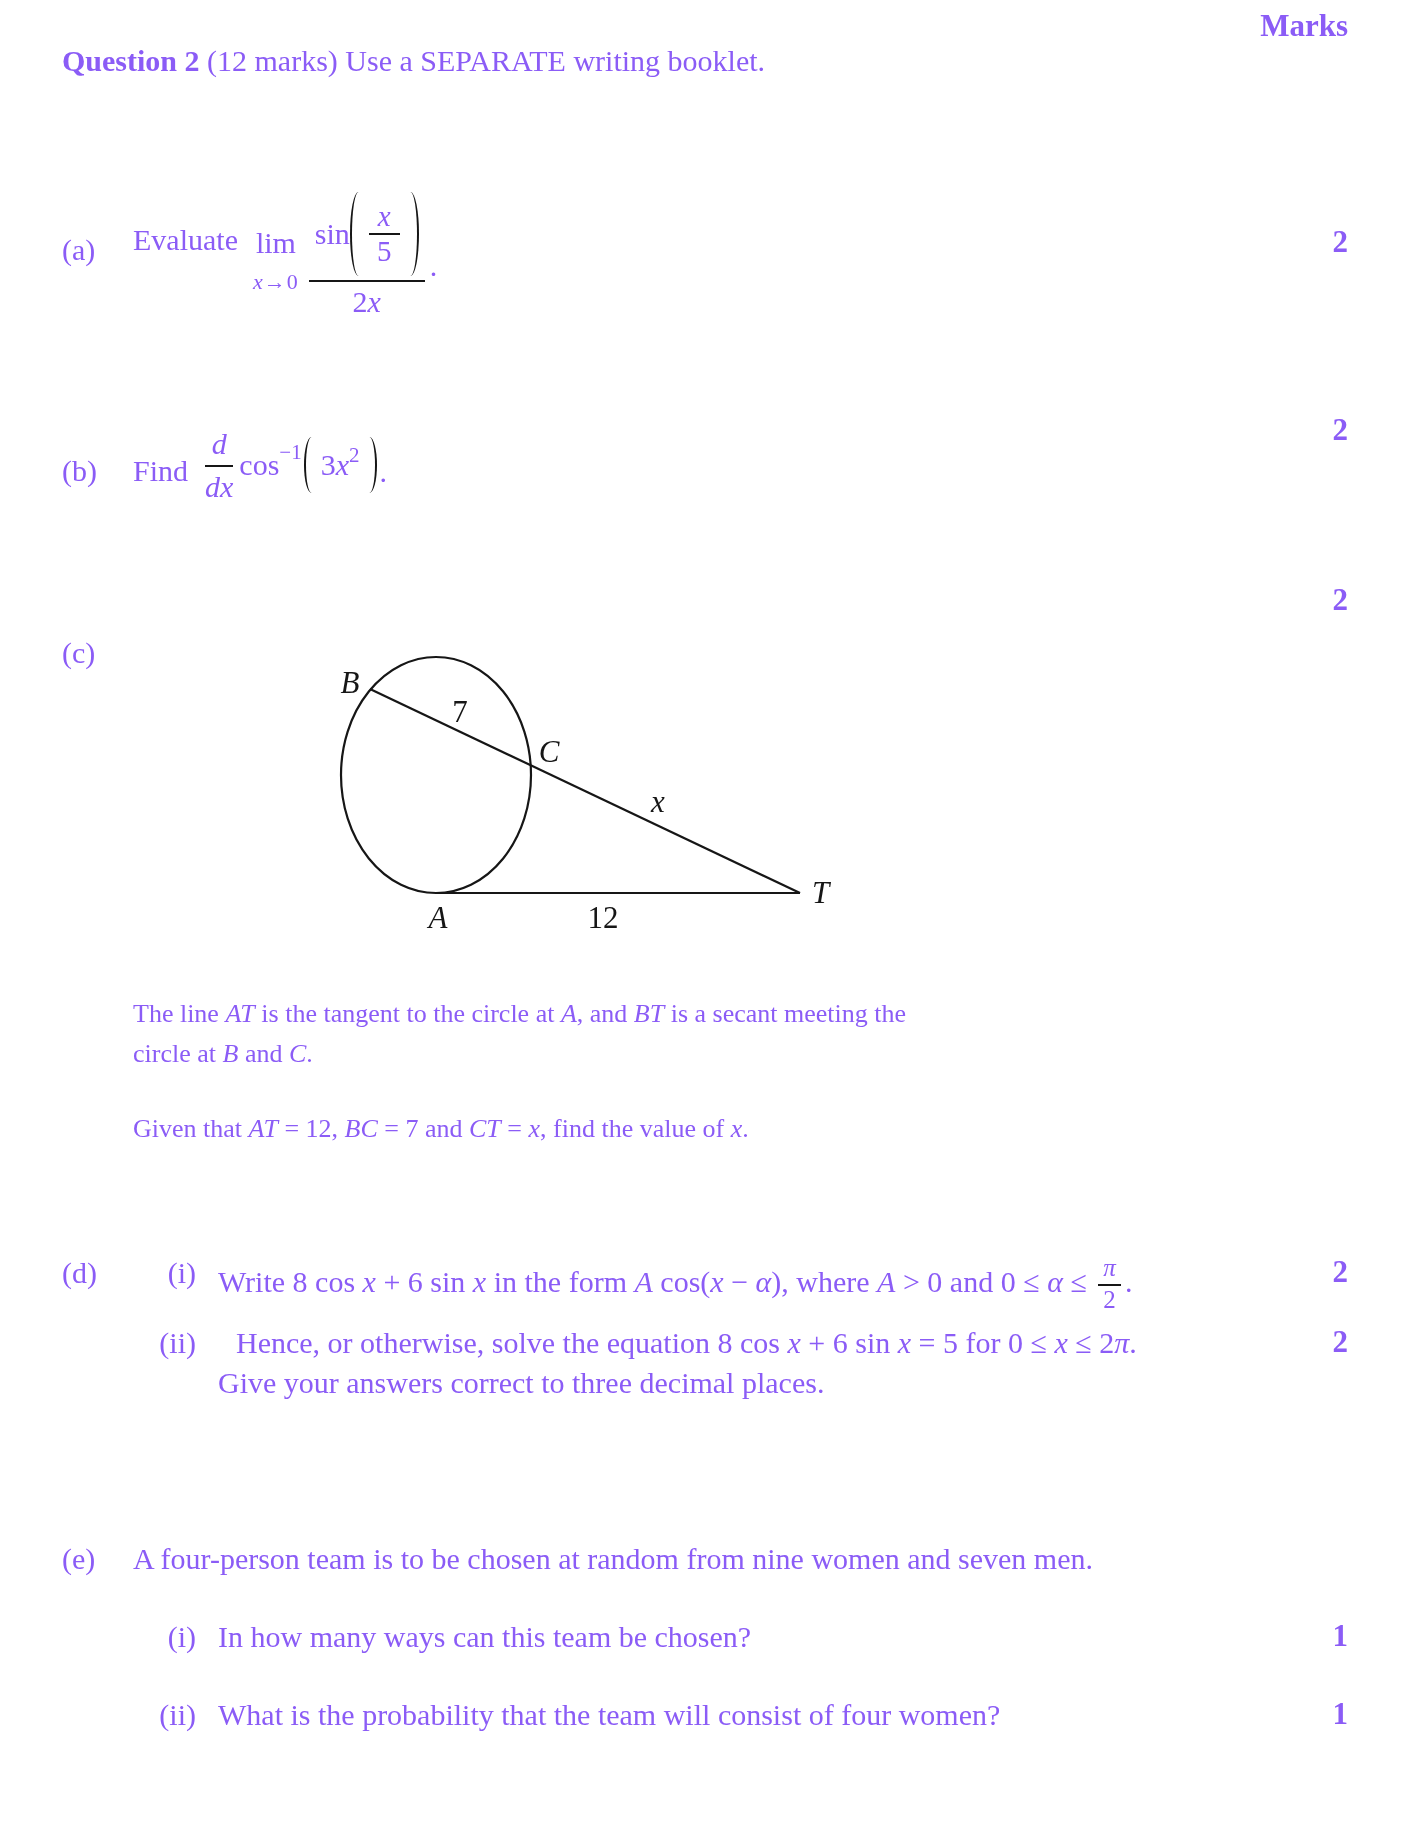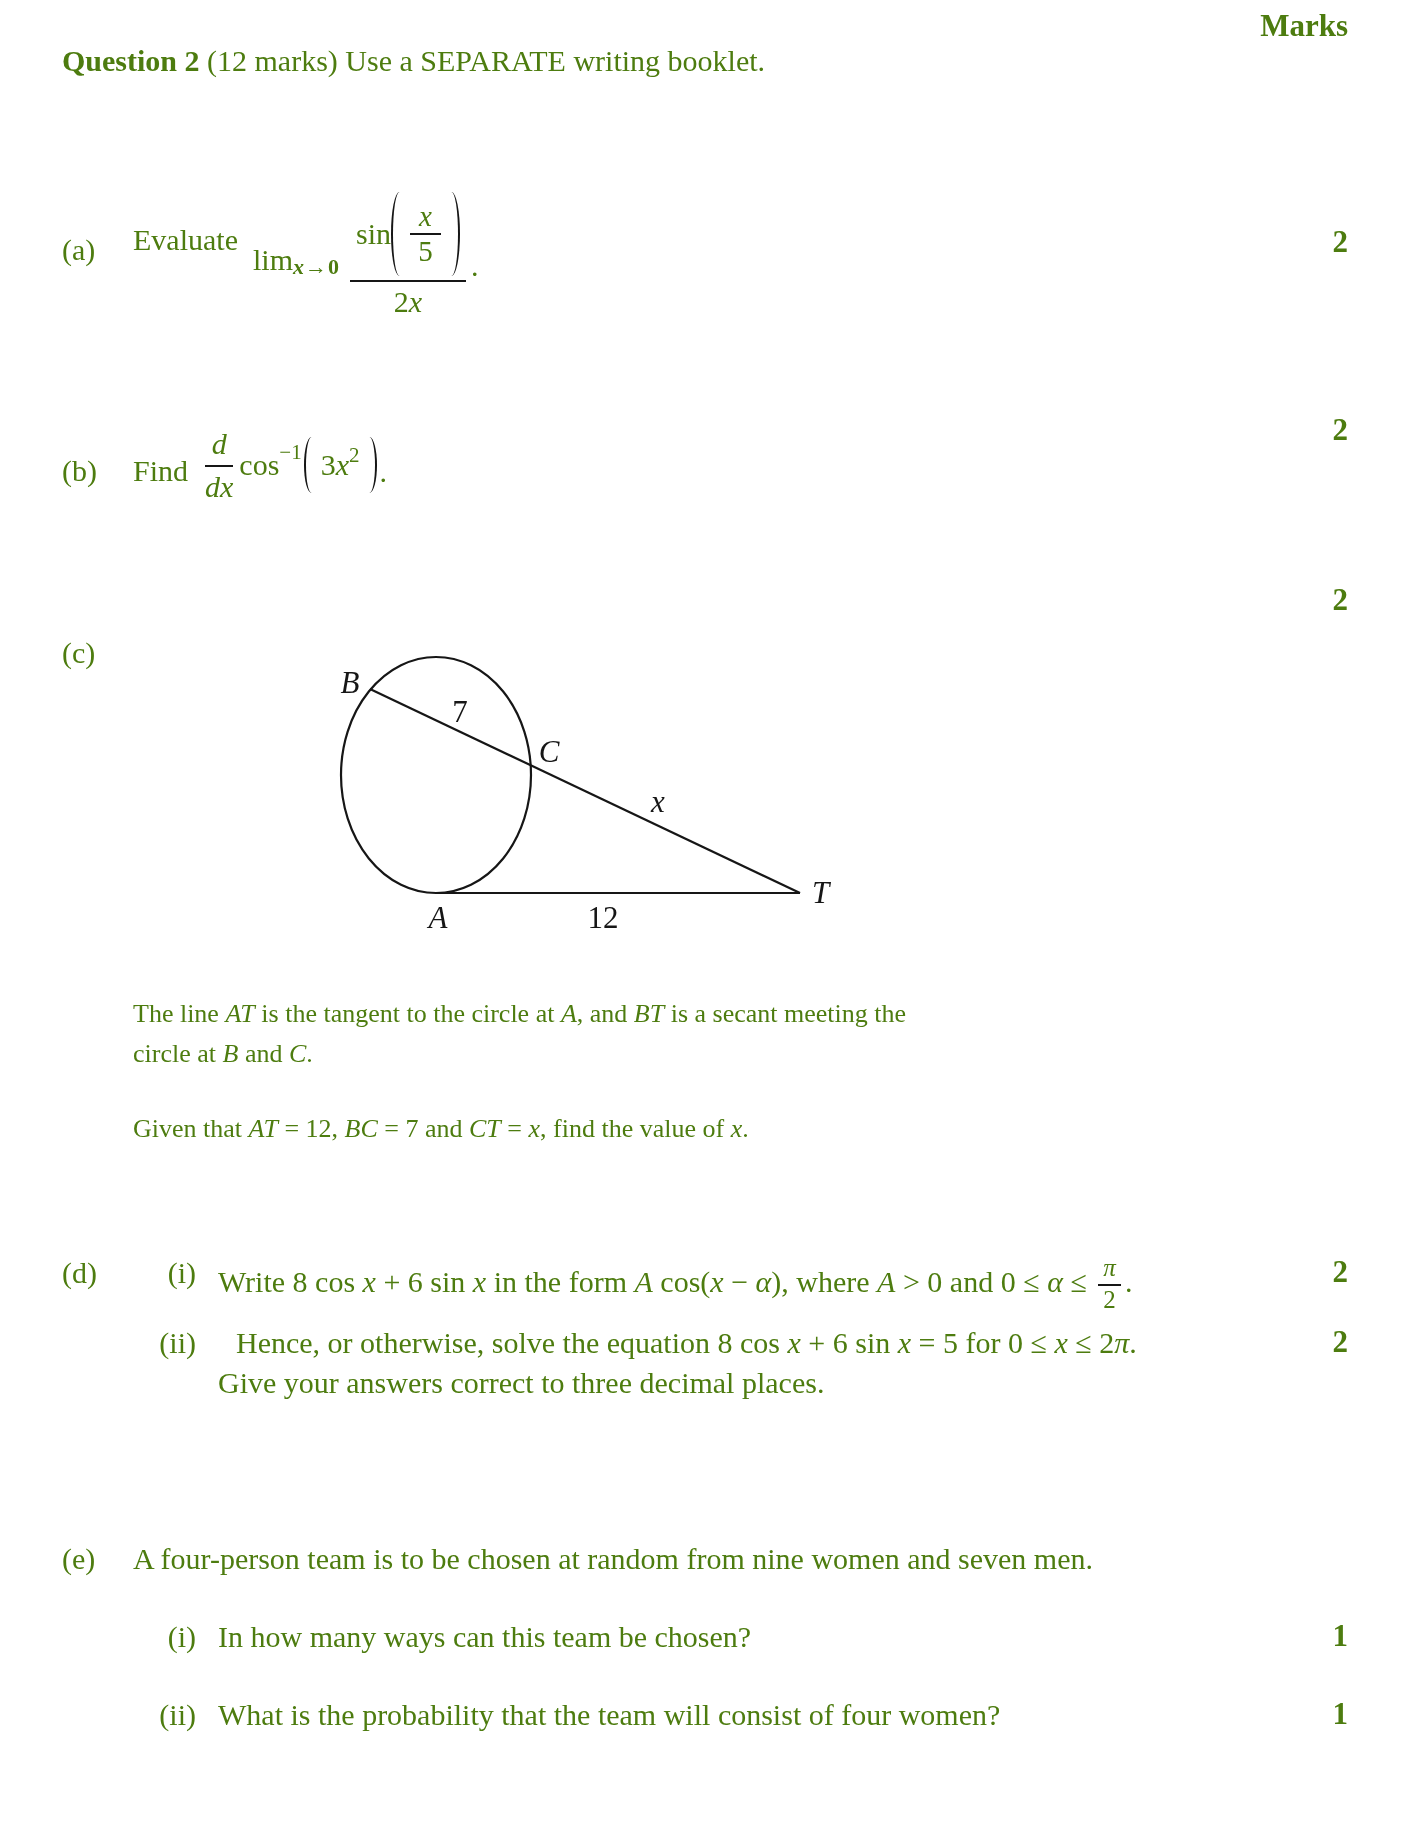--- a/index.html
+++ b/index.html
@@ -6,7 +6,7 @@
   .page{
     position:relative;width:1413px;height:1831px;background:#ffffff;
     font-family:"Liberation Serif","DejaVu Serif",serif;
-    color:#4d7c0f;font-size:30px;overflow:hidden;
+    color:#8b5cf6;font-size:30px;overflow:hidden;
   }
   .abs{position:absolute;}
   .it{font-style:italic;}

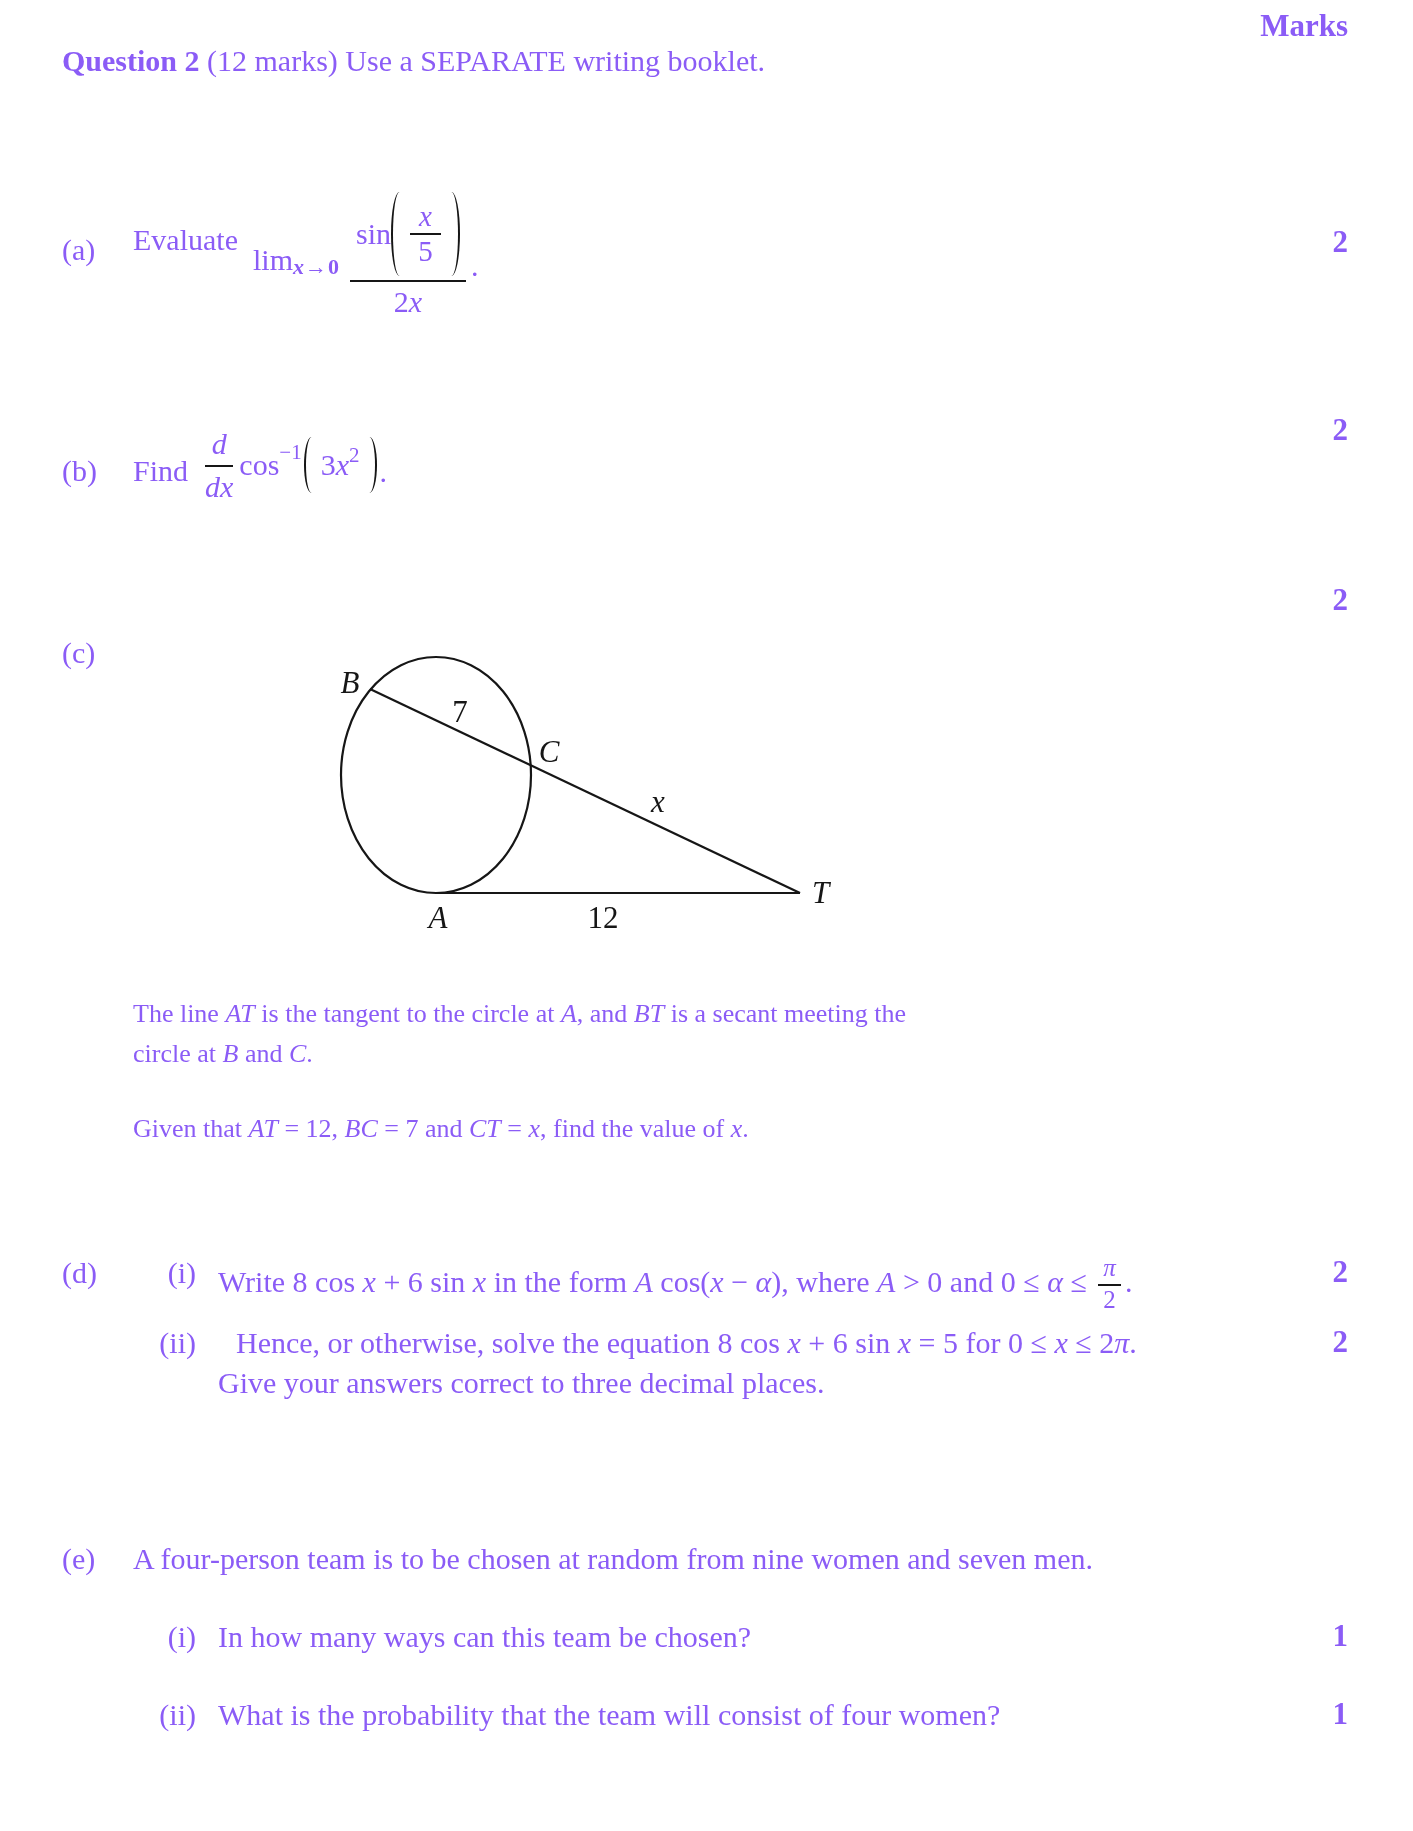--- a/index.html
+++ b/index.html
@@ -23,7 +23,7 @@
   .vfrac .ftop{padding:0 6px 4px;display:flex;align-items:center;justify-content:flex-end;}
   .vfrac .fbot{padding-top:3px;}
   .fbar{height:0;border-top:2.4px solid #161616;align-self:stretch;}
-  .limblk{display:inline-flex;flex-direction:row;align-items:center;line-height:1;margin-right:10px;margin-top:10px;}
+  .limblk{display:inline-flex;flex-direction:column;align-items:center;line-height:1;margin-right:10px;margin-top:10px;}
   .limsub{font-size:22px;margin-top:13px;letter-spacing:1px;font-weight:bold;}
   .minifrac{display:inline-flex;flex-direction:column;align-items:center;font-size:29px;line-height:1.05;margin:0 2px;}
   .minifrac .mtop{padding:0 9px 2px;border-bottom:2.2px solid #161616;}

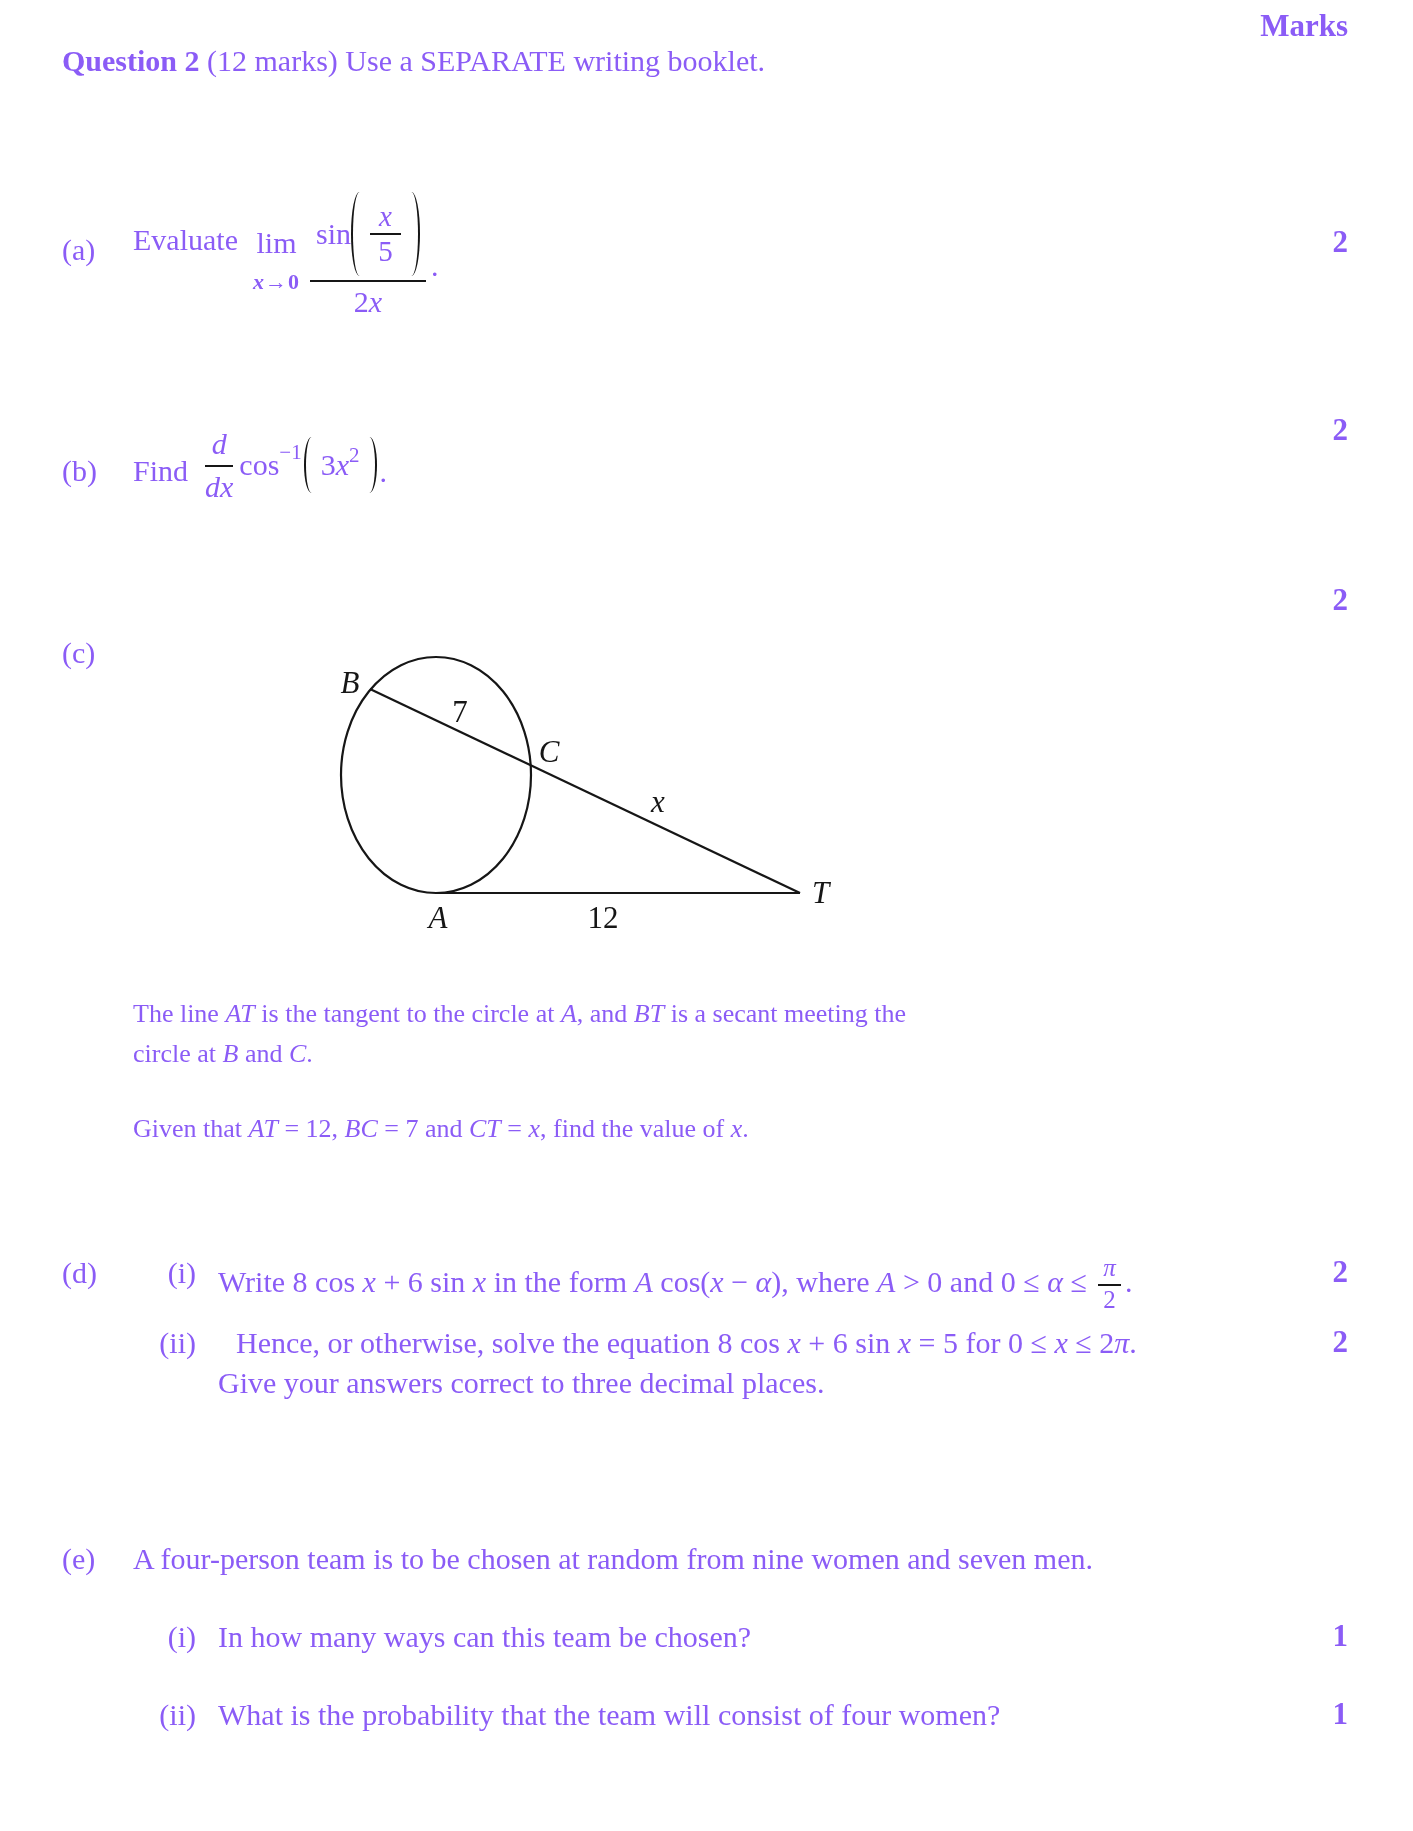--- a/index.html
+++ b/index.html
@@ -24,7 +24,7 @@
   .vfrac .fbot{padding-top:3px;}
   .fbar{height:0;border-top:2.4px solid #161616;align-self:stretch;}
   .limblk{display:inline-flex;flex-direction:column;align-items:center;line-height:1;margin-right:10px;margin-top:10px;}
-  .limsub{font-size:22px;margin-top:13px;letter-spacing:1px;font-weight:bold;}
+  .limsub{font-size:22px;margin-top:13px;letter-spacing:1px;}
   .minifrac{display:inline-flex;flex-direction:column;align-items:center;font-size:29px;line-height:1.05;margin:0 2px;}
   .minifrac .mtop{padding:0 9px 2px;border-bottom:2.2px solid #161616;}
   .minifrac .mbot{padding-top:1px;}

